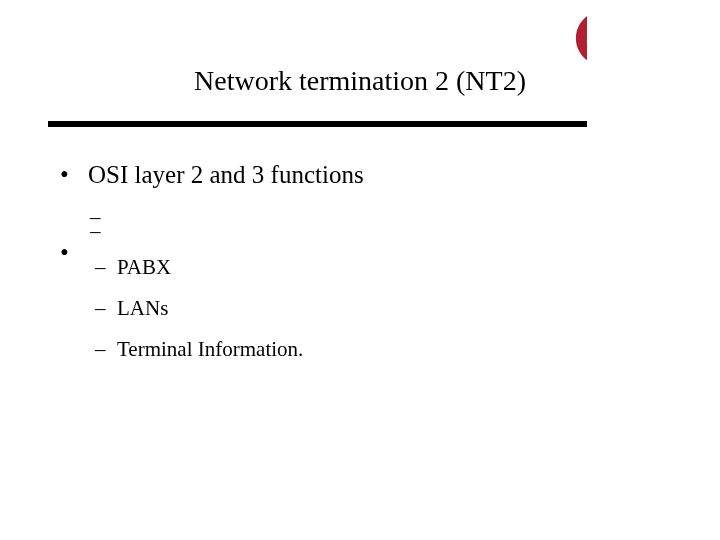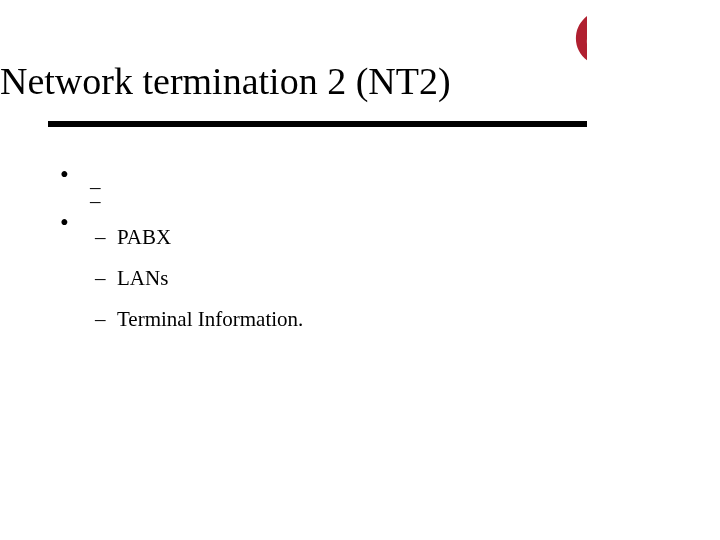--- a/index.html
+++ b/index.html
@@ -47,7 +47,8 @@
     left: 0px;
     top: 61px;
     width: 720px;
-    font-size: 38px;
+    text-align: center;
+    font-size: 28px;
     line-height: 40px;
     color: #000000;
     white-space: nowrap;

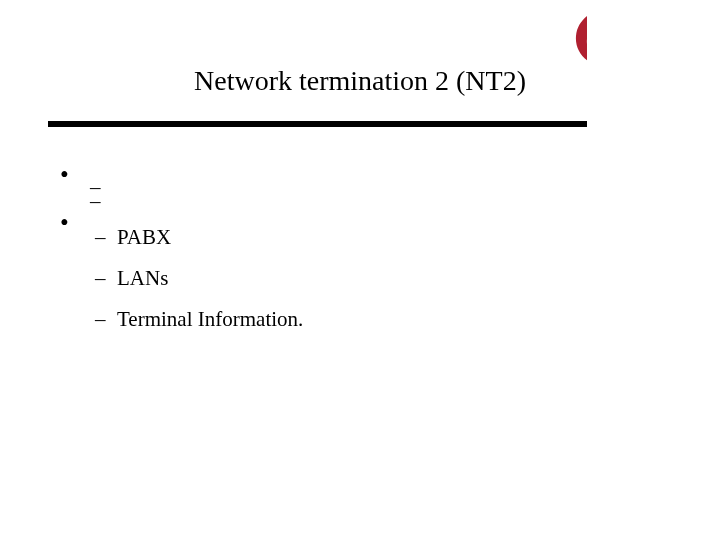--- a/index.html
+++ b/index.html
@@ -150,6 +150,7 @@
     <div class="group group1">
       <div class="lvl1">
         <span class="marker">•</span>
+        <span>OSI layer 2 and 3 functions</span>
       </div>
       <div class="sp-a"></div>
       <div class="lvl2">

